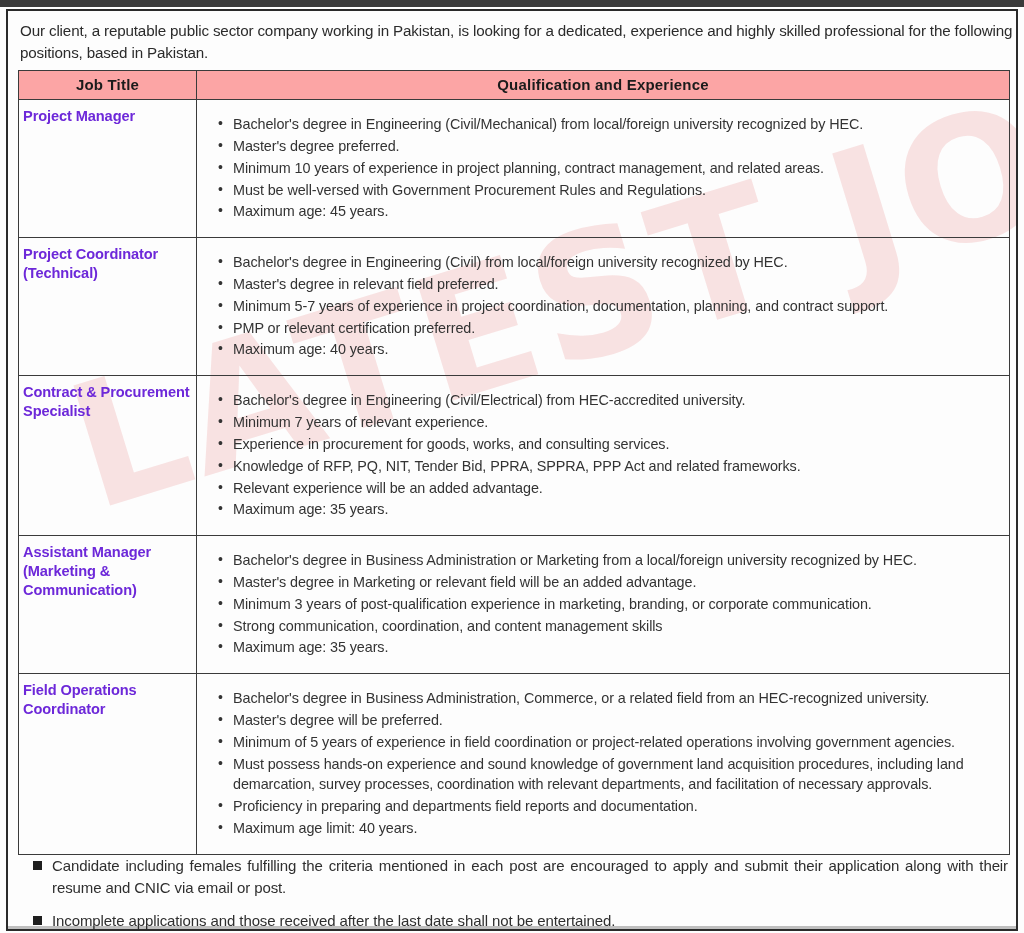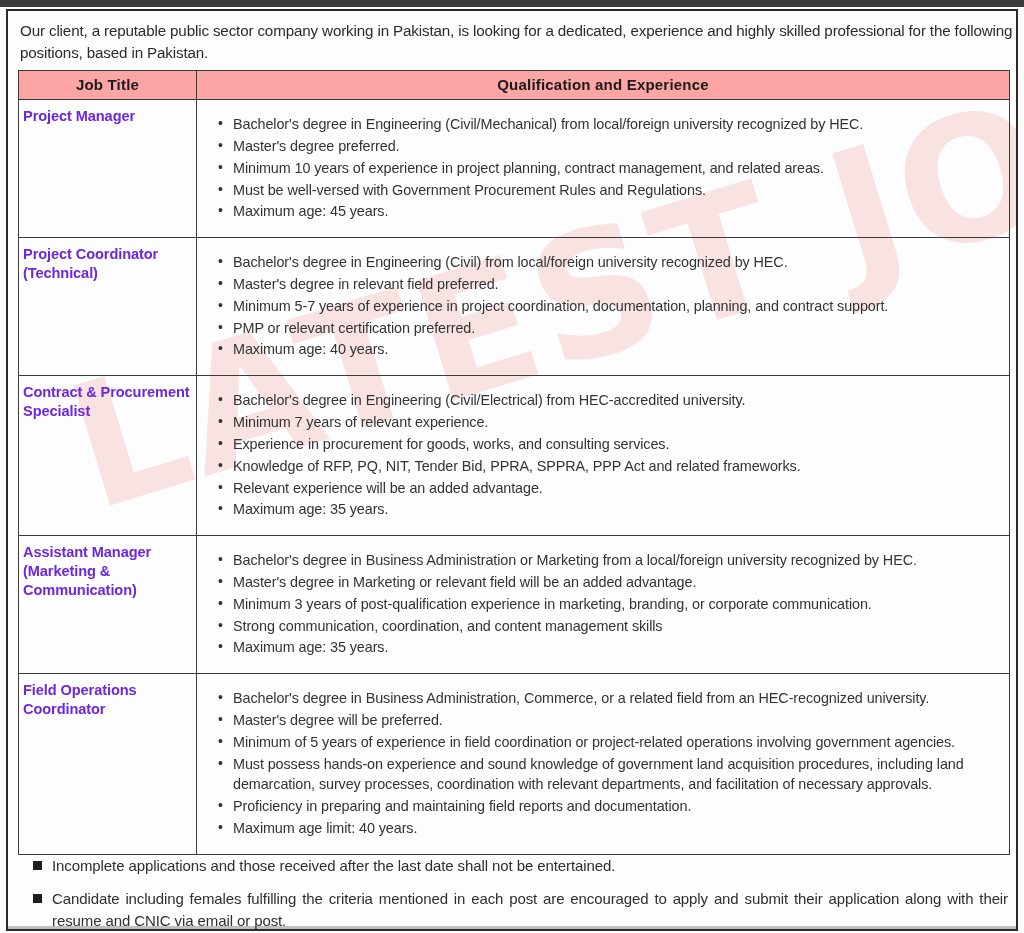--- a/index.html
+++ b/index.html
@@ -248,7 +248,7 @@
                 <li>Master's degree will be preferred.</li>
                 <li>Minimum of 5 years of experience in field coordination or project-related operations involving government agencies.</li>
                 <li>Must possess hands-on experience and sound knowledge of government land acquisition procedures, including land demarcation, survey processes, coordination with relevant departments, and facilitation of necessary approvals.</li>
-                <li>Proficiency in preparing and maintaining field reports and documentation.</li>
+                <li>Proficiency in preparing and departments field reports and documentation.</li>
                 <li>Maximum age limit: 40 years.</li>
               </ul>
             </td>

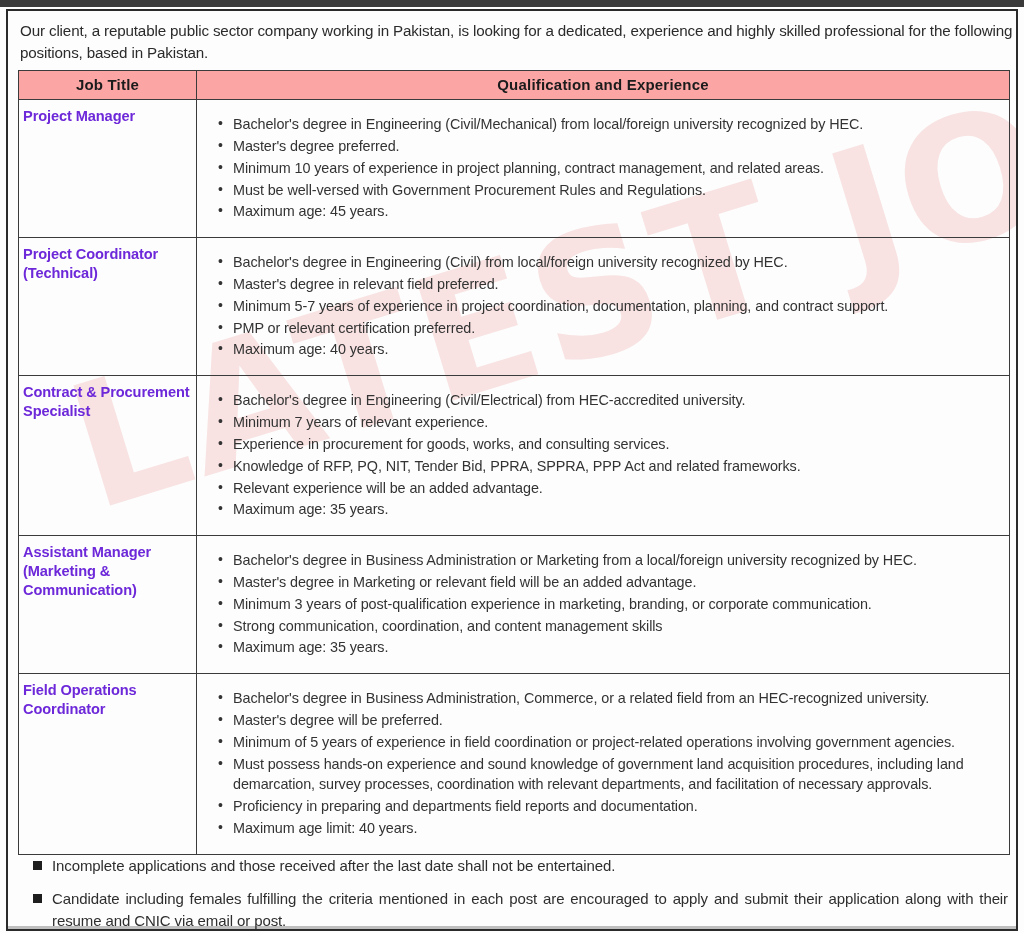--- a/index.html
+++ b/index.html
@@ -259,8 +259,8 @@
 
 
       <ul class="terms">
+        <li>Candidate including females fulfilling the criteria mentioned in each post are encouraged to apply and submit their application along with their resume and CNIC via email or post.</li>
         <li>Incomplete applications and those received after the last date shall not be entertained.</li>
-        <li>Candidate including females fulfilling the criteria mentioned in each post are encouraged to apply and submit their application along with their resume and CNIC via email or post.</li>
 
       </ul>
 

